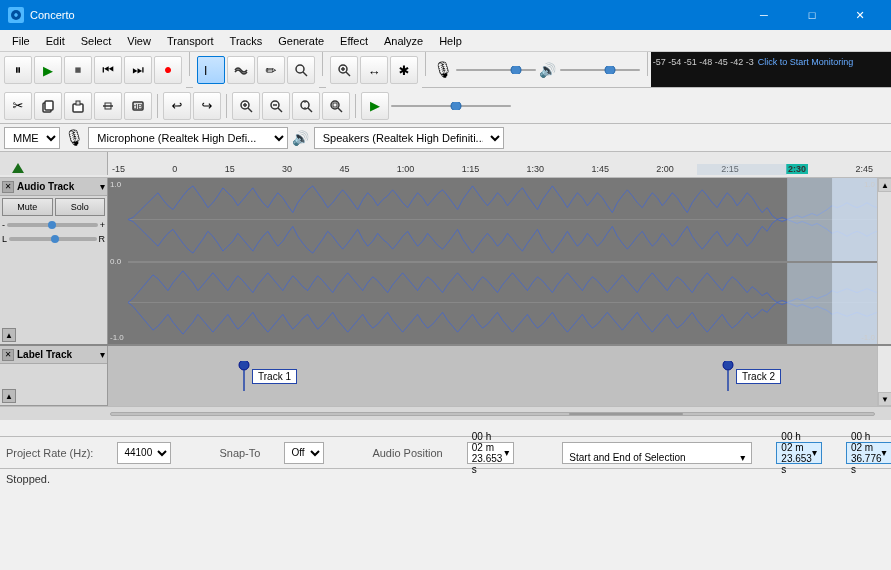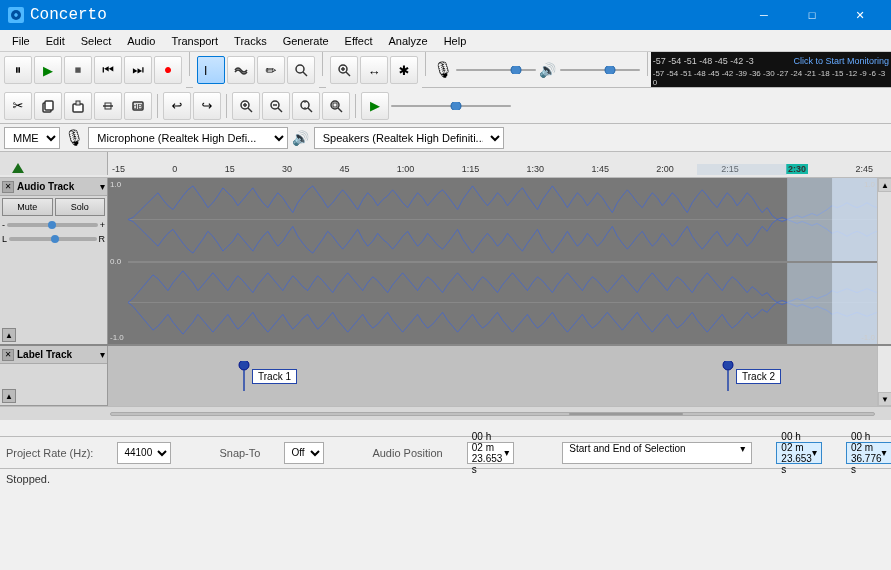--- a/index.html
+++ b/index.html
@@ -8,7 +8,7 @@
     
     .title-bar { height: 30px; background: #0078d7; display: flex; align-items: center; padding: 0 8px; color: white; }
     .title-bar-icon { width: 16px; height: 16px; margin-right: 6px; background: #4db8ff; border-radius: 2px; display: flex; align-items: center; justify-content: center; font-size: 10px; }
-    .title-bar-title { flex: 1; font-size: 16px; font-family: Liberation Mono, monospace; }
+    .title-bar-title { flex: 1; font-size: 11px; }
     .title-bar-controls { display: flex; gap: 2px; }
     .title-bar-btn { width: 46px; height: 30px; display: flex; align-items: center; justify-content: center; cursor: pointer; font-size: 11px; color: white; }
 

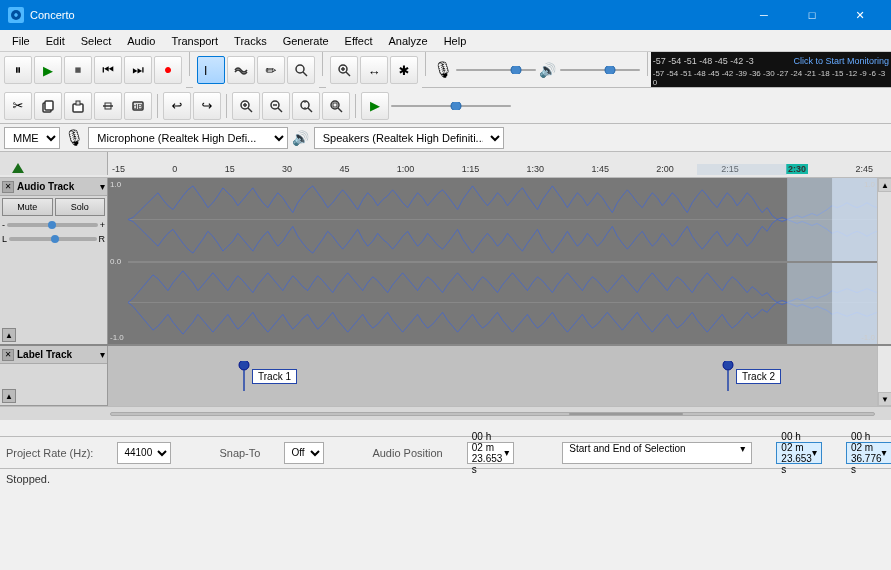--- a/index.html
+++ b/index.html
@@ -59,7 +59,7 @@
   <div class="menu-item">File</div>
   <div class="menu-item">Edit</div>
   <div class="menu-item">Select</div>
-  <div class="menu-item">Audio</div>
+  <div class="menu-item">View</div>
   <div class="menu-item">Transport</div>
   <div class="menu-item">Tracks</div>
   <div class="menu-item">Generate</div>

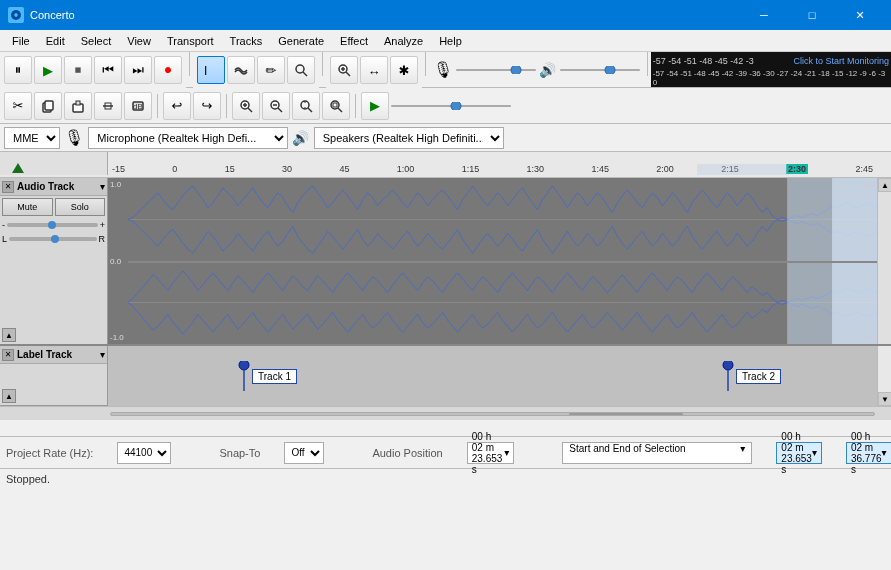--- a/index.html
+++ b/index.html
@@ -129,7 +129,7 @@
   </div>
   <div class="tb-separator"></div>
 
-  <div style="flex:1; display:flex; flex-direction:column; background:#111; padding:1px 2px; font-size:8px; color:#888;">
+  <div style="flex:1; display:flex; flex-direction:row; background:#111; padding:1px 2px; font-size:8px; color:#888;">
     <div style="display:flex; align-items:center; height:17px; gap:4px;">
       <span style="color:#ccc; font-size:9px;">-57 -54 -51 -48 -45 -42 -3</span>
       <span style="color:#66aaff; font-size:9px; cursor:pointer; flex:1; text-align:right;">Click to Start Monitoring</span>

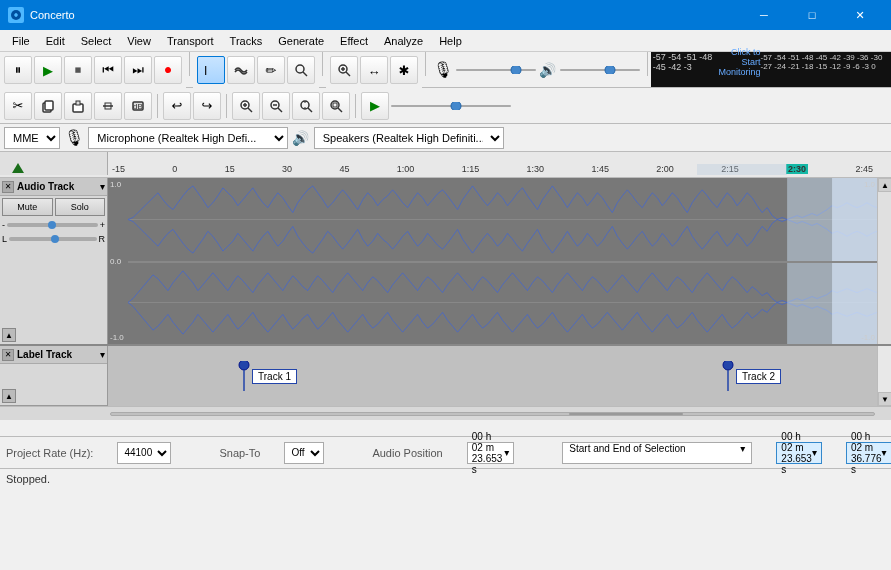--- a/index.html
+++ b/index.html
@@ -133,9 +133,6 @@
     <div style="display:flex; align-items:center; height:17px; gap:4px;">
       <span style="color:#ccc; font-size:9px;">-57 -54 -51 -48 -45 -42 -3</span>
       <span style="color:#66aaff; font-size:9px; cursor:pointer; flex:1; text-align:right;">Click to Start Monitoring</span>
-    </div>
-    <div style="display:flex; align-items:center; height:17px; gap:2px;">
-      <span style="color:#ccc; font-size:8px;">-57 -54 -51 -48 -45 -42 -39 -36 -30 -27 -24 -21 -18 -15 -12 -9 -6 -3 0</span>
     </div>
   </div>
 </div>

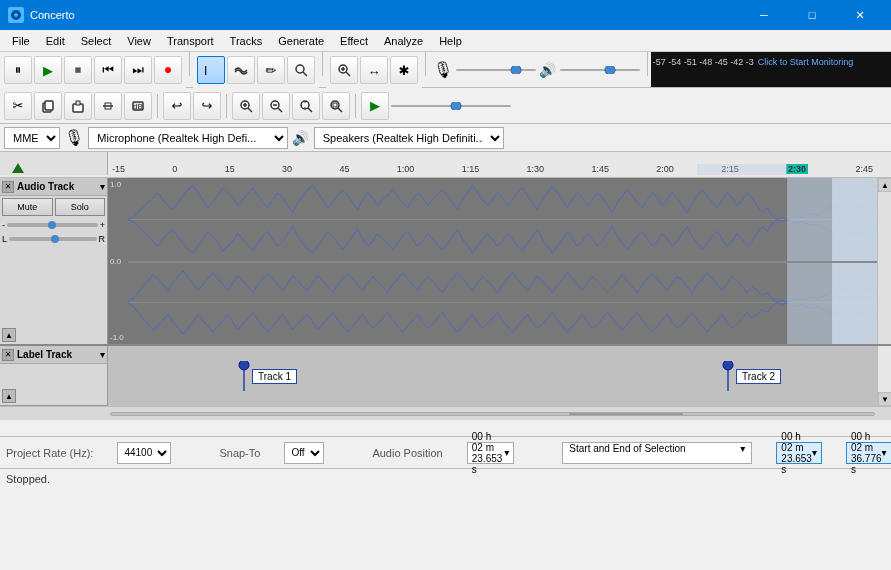--- a/index.html
+++ b/index.html
@@ -387,7 +387,7 @@
   </div>
   <span style="background:#bbb; width:1px; height:20px;"></span>
 
-  <div style="height:22px; border:1px solid #aaa; background:white; font-size:10px; padding:0 6px; min-width:190px; display:flex; align-items:flex-start; justify-content:space-between; cursor:pointer;">
+  <div style="height:22px; border:1px solid #aaa; background:white; font-size:10px; padding:0 6px; min-width:190px; display:flex; align-items:flex-end; justify-content:space-between; cursor:pointer;">
     <span>Start and End of Selection</span>
     <span>▾</span>
   </div>

